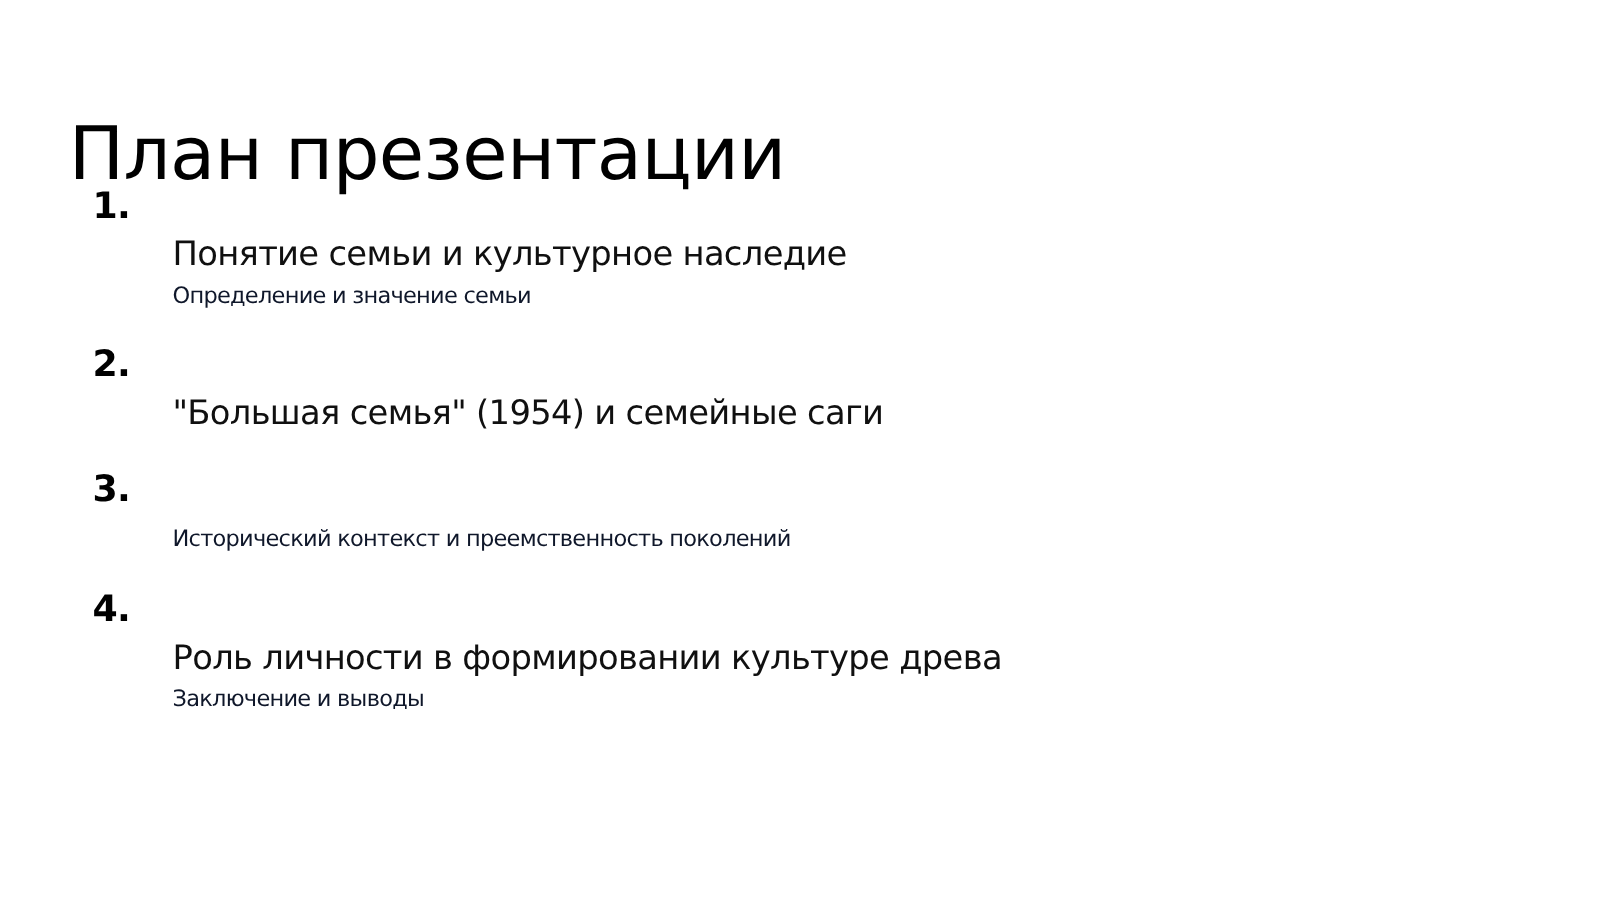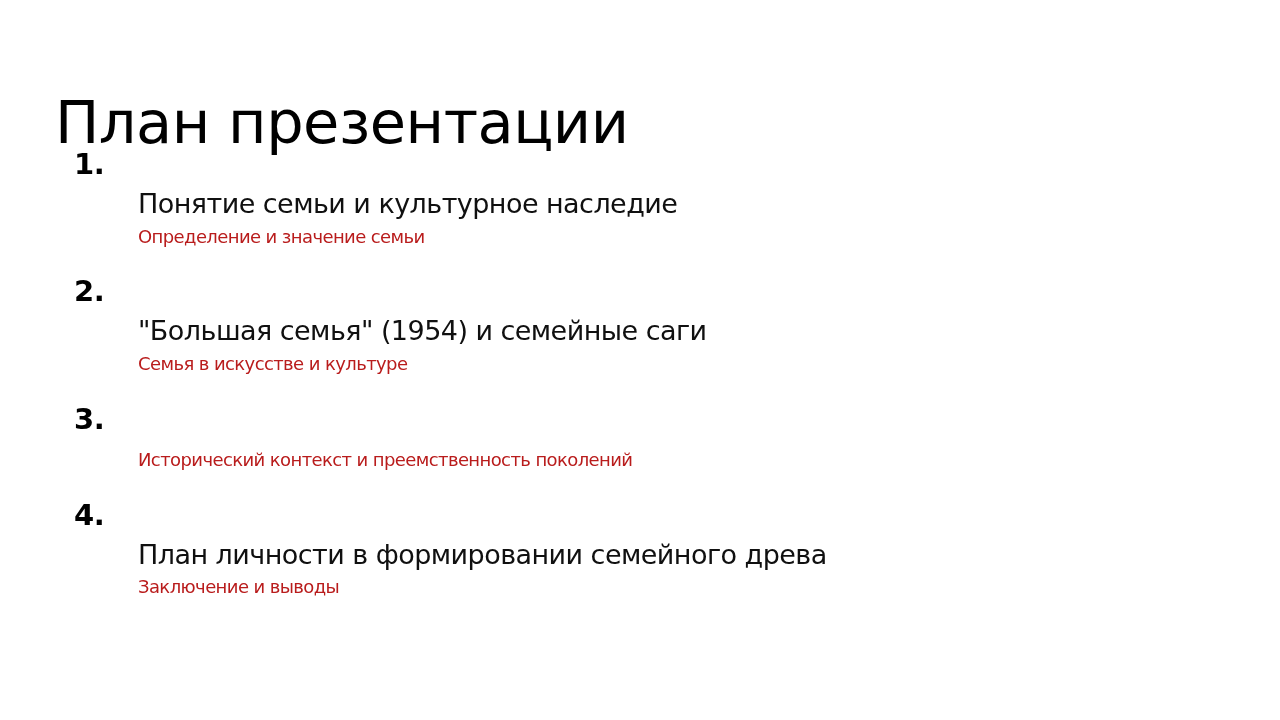--- a/index.html
+++ b/index.html
@@ -81,7 +81,7 @@
     font-family: "DejaVu Sans", sans-serif;
     font-size: 18px;
     font-weight: 400;
-    color: #b91c1c;
+    color: #0f172a;
     line-height: 1.2;
     letter-spacing: -0.6px;
     white-space: nowrap;

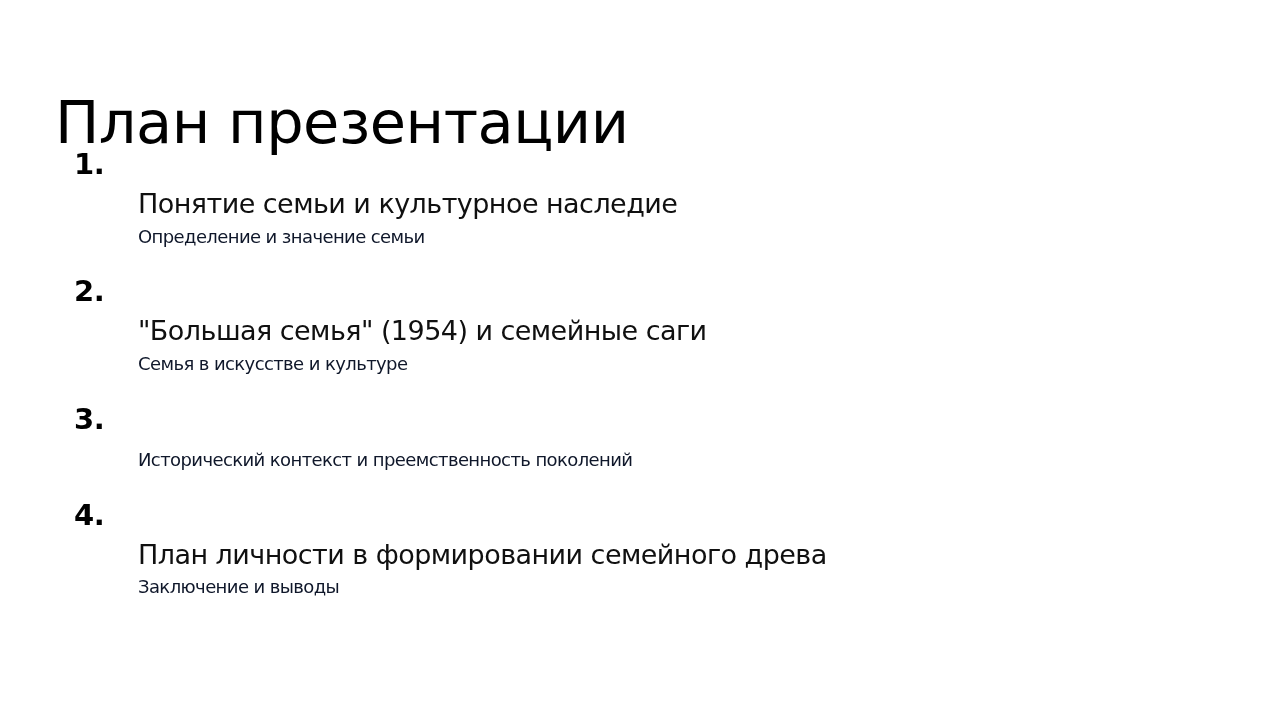--- a/index.html
+++ b/index.html
@@ -108,7 +108,6 @@
       <div class="item-number">2.</div>
       <div class="item-body">
         <div class="item-heading">"Большая семья" (1954) и семейные саги</div>
-        <div class="item-subtitle">Семья в искусстве и культуре</div>
       </div>
     </li>
 

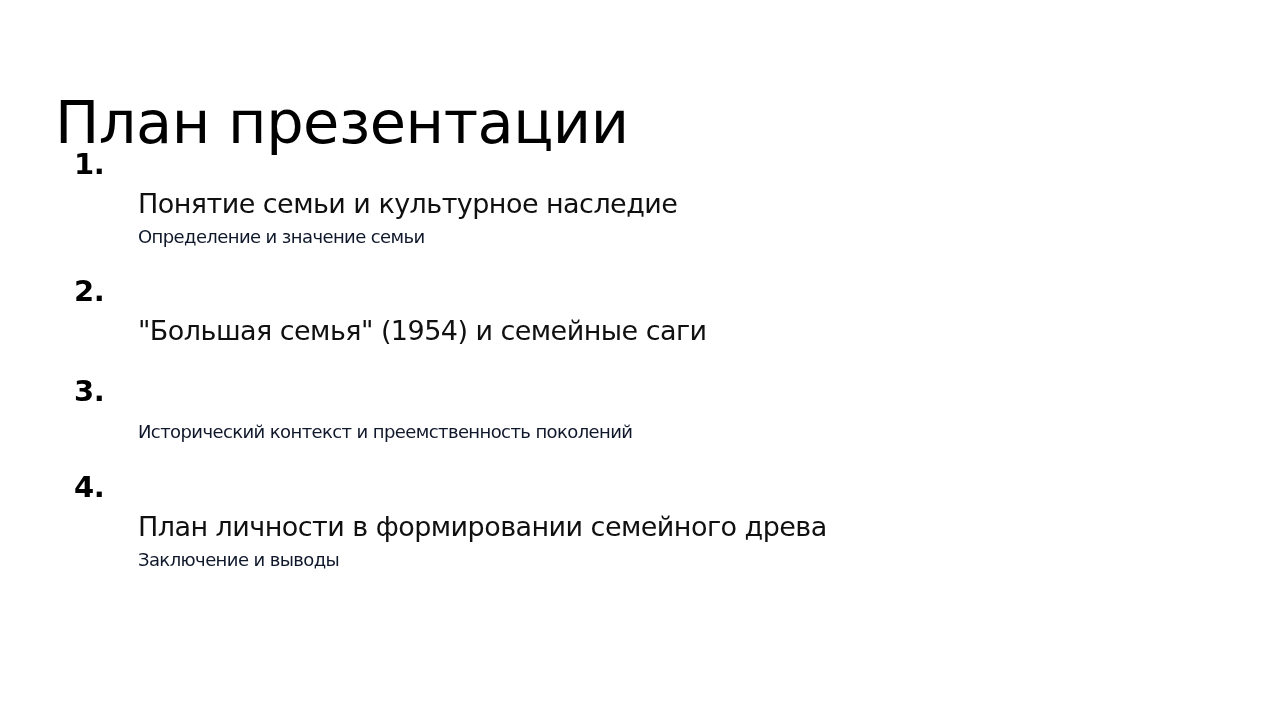--- a/index.html
+++ b/index.html
@@ -121,7 +121,7 @@
     <li class="agenda-item">
       <div class="item-number">4.</div>
       <div class="item-body">
-        <div class="item-heading">План личности в формировании семейного древа</div>
+        <div class="item-heading">Роль личности в формировании культуре древа</div>
         <div class="item-subtitle">Заключение и выводы</div>
       </div>
     </li>

